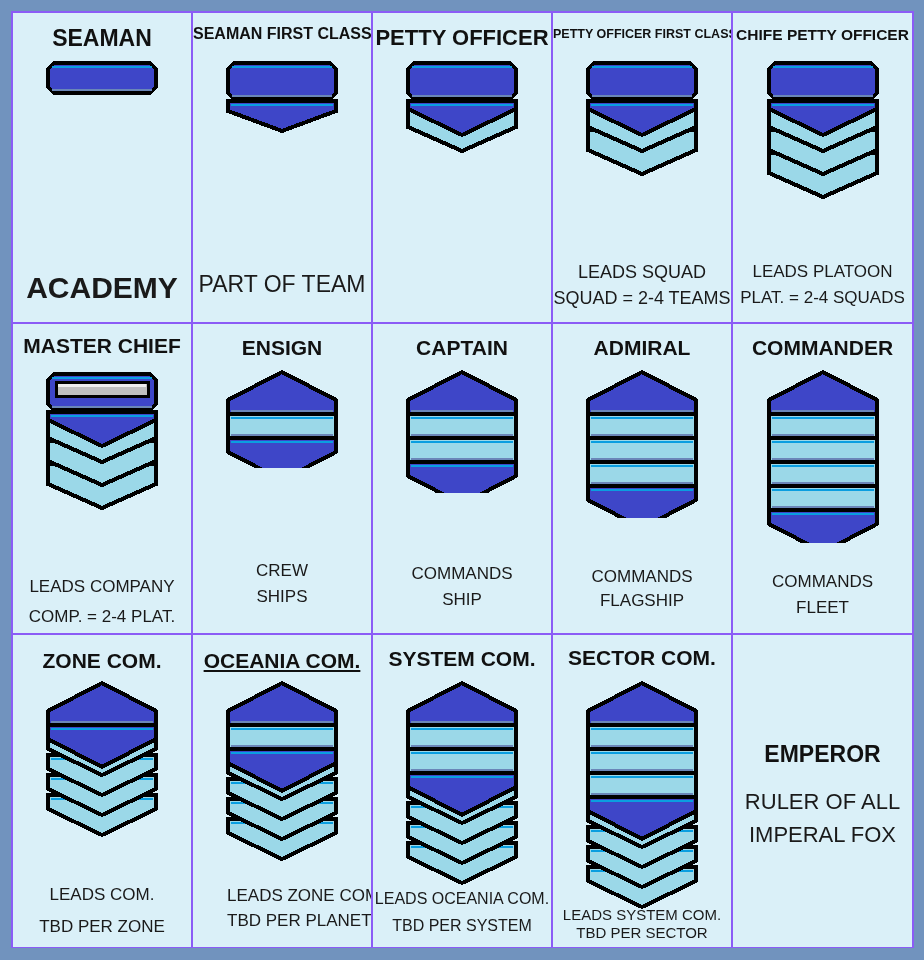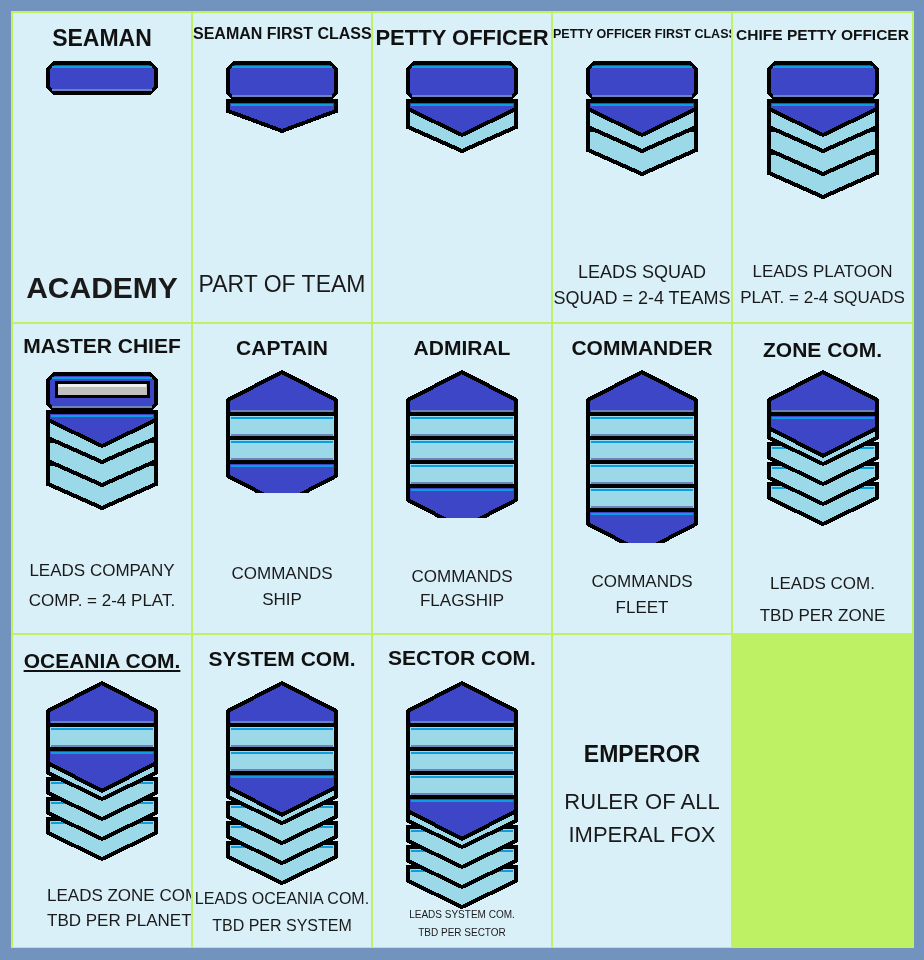--- a/index.html
+++ b/index.html
@@ -4,7 +4,7 @@
 <style>
   html,body{margin:0;padding:0;}
   body{width:924px;height:960px;background:#7193be;position:relative;overflow:hidden;font-family:"Liberation Sans",sans-serif;}
-  #grid{position:absolute;left:11px;top:11px;width:903px;height:937px;background:#bef264;display:grid;
+  #grid{position:absolute;left:11px;top:11px;width:903px;height:937px;background:#8b5cf6;display:grid;
     grid-template-columns:178px 178px 178px 178px 179px;grid-template-rows:309px 309px 312px;gap:2px;padding:2px;box-sizing:border-box;}
   .cell{background:#daf0f8;position:relative;overflow:hidden;}
   .title{position:absolute;left:0;right:0;text-align:center;font-weight:bold;color:#111;white-space:nowrap;}

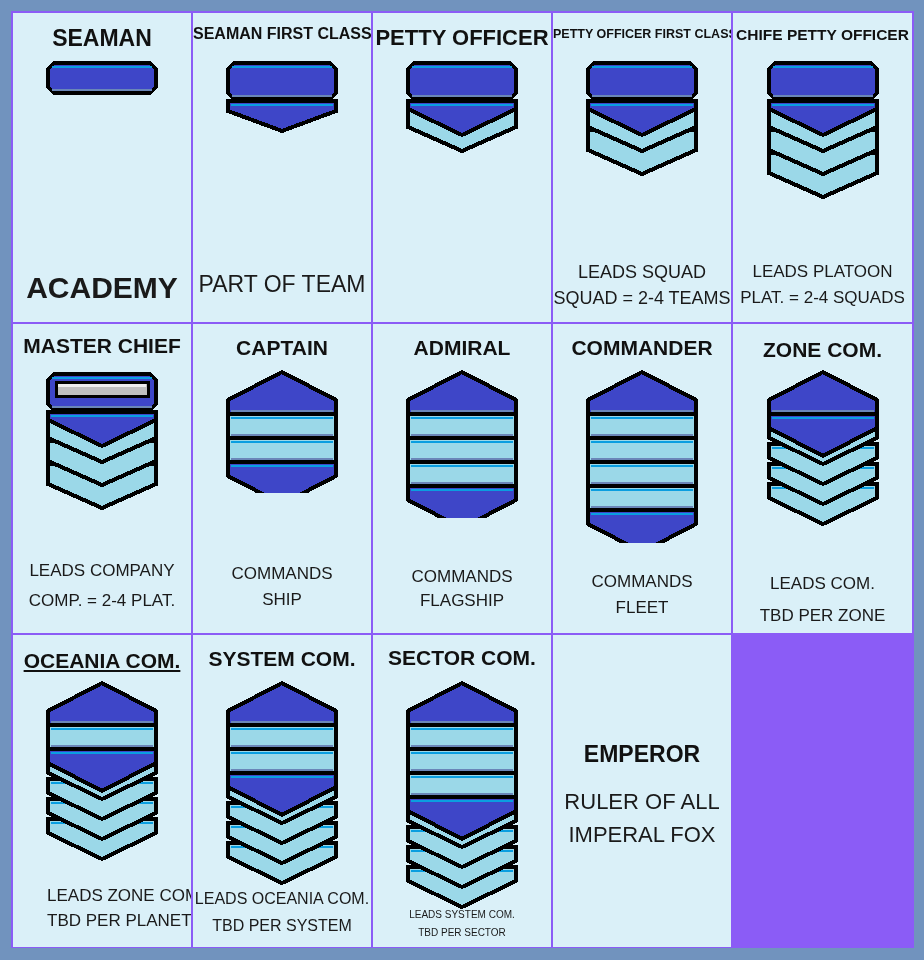--- a/index.html
+++ b/index.html
@@ -106,6 +106,22 @@
     </div>
   </div>
   <div class="cell">
+    <div class="title" style="top:12px;font-size:21px;">ENSIGN</div>
+    <svg class="badge" width="120" height="100" style="top:44px" viewBox="0 0 120 100">
+        <polygon points="60,4 114,32 114,46 6,46 6,32" fill="#3e46c8" stroke="#000" stroke-width="4" stroke-linejoin="miter"></polygon>
+        <rect x="9" y="42" width="102" height="2" fill="#6a86b8"></rect>
+        <rect x="6" y="46" width="108" height="24" fill="#9bd8e8" stroke="#000" stroke-width="4"></rect>
+        <rect x="9" y="49" width="102" height="2" fill="#0a9ee0"></rect>
+        <rect x="9" y="66" width="102" height="2" fill="#6a86b8"></rect>
+        <polygon points="6,70 114,70 114,84 60,112 6,84" fill="#3e46c8" stroke="#000" stroke-width="4" stroke-linejoin="miter"></polygon>
+        <rect x="9" y="73" width="102" height="2" fill="#0a9ee0"></rect>
+      </svg>
+    <div class="desc" style="top:234px;font-size:17px;line-height:26px;">
+      <div>CREW</div>
+      <div>SHIPS</div>
+    </div>
+  </div>
+  <div class="cell">
     <div class="title" style="top:12px;font-size:21px;">CAPTAIN</div>
     <svg class="badge" width="120" height="125" style="top:44px" viewBox="0 0 120 125">
         <polygon points="60,4 114,32 114,46 6,46 6,32" fill="#3e46c8" stroke="#000" stroke-width="4" stroke-linejoin="miter"></polygon>

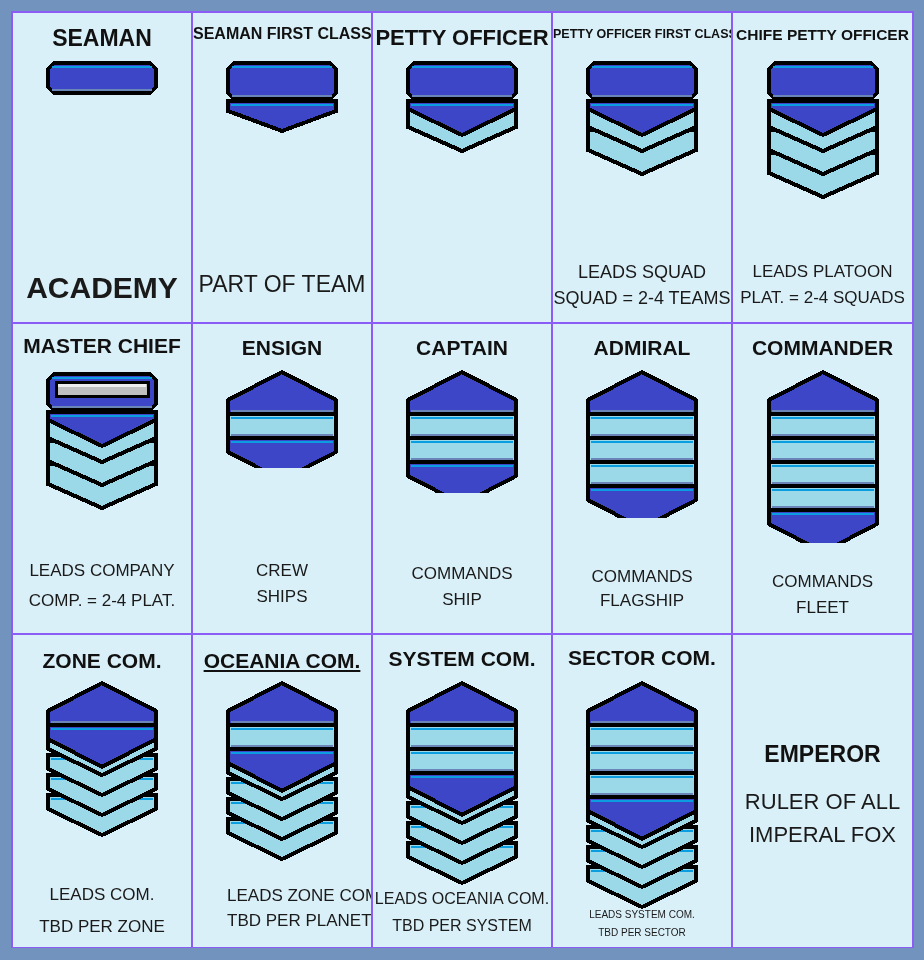--- a/index.html
+++ b/index.html
@@ -100,7 +100,7 @@
         <polygon points="6,46 114,46 114,54 60,80 6,54" fill="#3e46c8" stroke="#000" stroke-width="4" stroke-linejoin="miter"></polygon>
         <rect x="9" y="49" width="102" height="2" fill="#0a9ee0"></rect>
       </svg>
-    <div class="desc" style="top:232px;font-size:17px;line-height:30px;">
+    <div class="desc" style="top:248px;font-size:17px;line-height:30px;">
       <div>LEADS COMPANY</div>
       <div>COMP. = 2-4 PLAT.</div>
     </div>

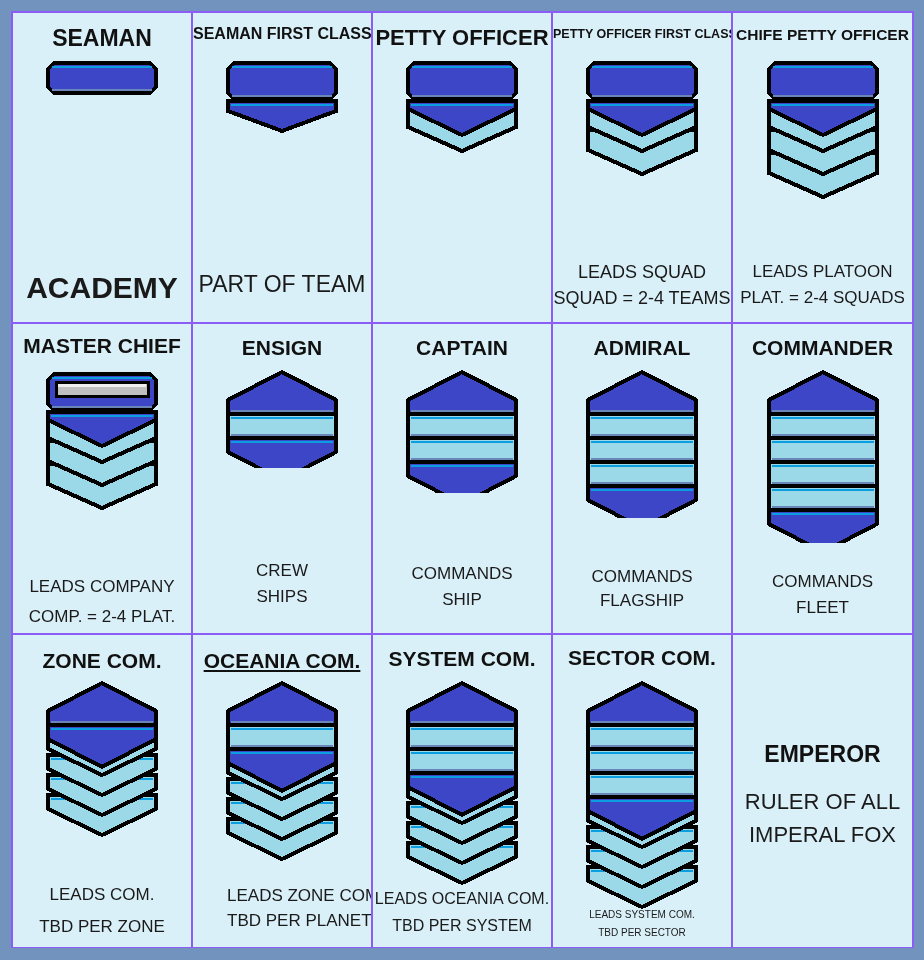--- a/index.html
+++ b/index.html
@@ -285,7 +285,7 @@
         <polygon points="6,118 114,118 114,132 60,160 6,132" fill="#3e46c8" stroke="#000" stroke-width="4" stroke-linejoin="miter"></polygon>
         <rect x="9" y="121" width="102" height="2" fill="#0a9ee0"></rect>
       </svg>
-    <div class="desc" style="top:271px;font-size:10px;line-height:18px;">
+    <div class="desc" style="top:271px;font-size:15px;line-height:18px;">
       <div>LEADS SYSTEM COM.</div>
       <div>TBD PER SECTOR</div>
     </div>

